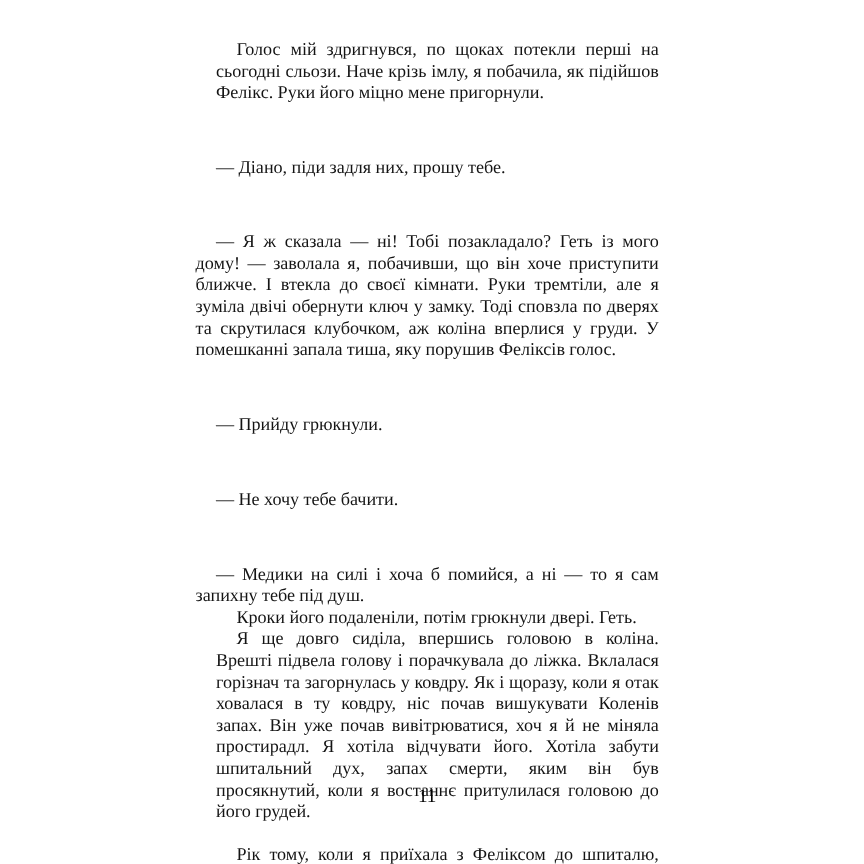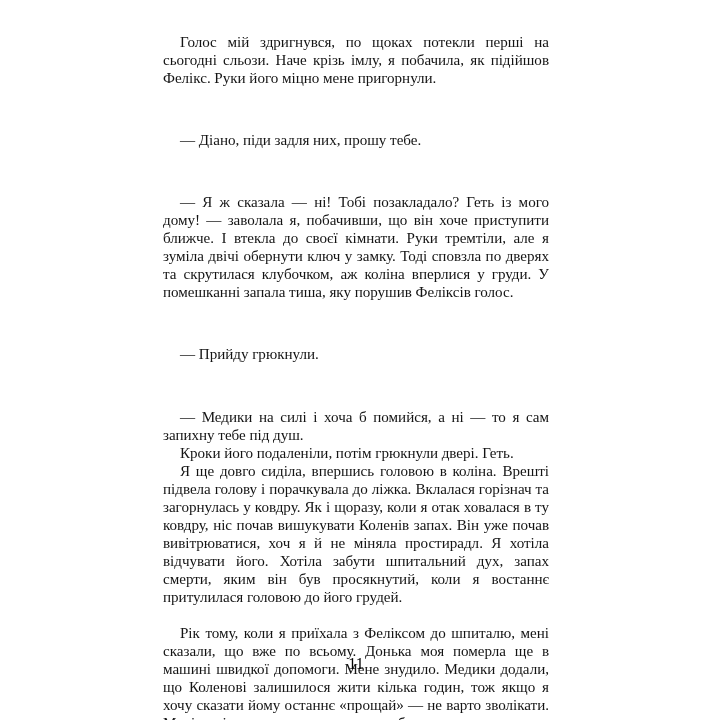--- a/index.html
+++ b/index.html
@@ -46,6 +46,7 @@
 
   .para.indent {
     text-indent: 17px;
+    margin-left: 17px;
   }
 
   .para.dialogue {

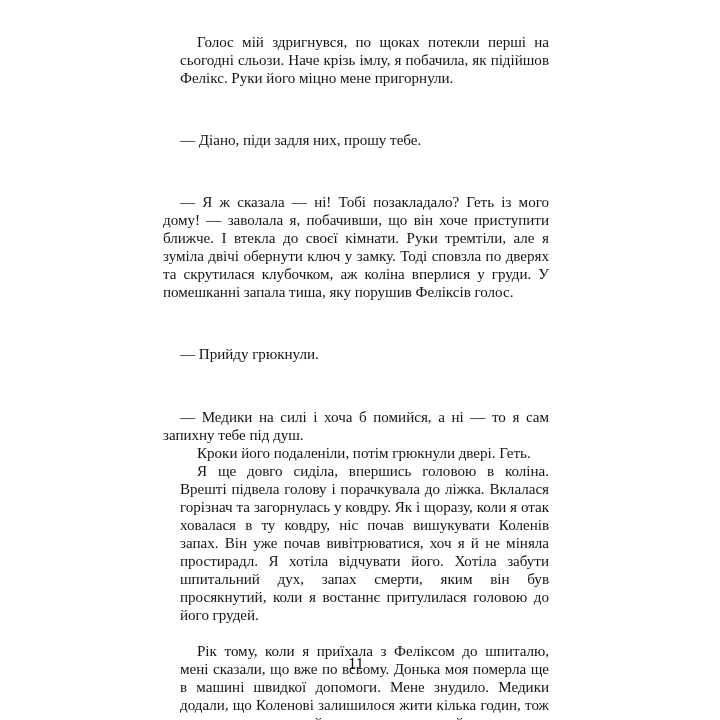--- a/index.html
+++ b/index.html
@@ -81,6 +81,7 @@
     <p class="para dialogue">— Діано, піди задля них, прошу тебе.</p>
     <p class="para dialogue">— Я ж сказала — ні! Тобі позакладало? Геть із мого дому! — заволала я, побачивши, що він хоче приступити ближче. І втекла до своєї кімнати. Руки тремтіли, але я зуміла двічі обернути ключ у замку. Тоді сповзла по дверях та скрутилася клубочком, аж коліна вперлися у груди. У помешканні запала тиша, яку порушив Феліксів голос.</p>
     <p class="para dialogue">— Прийду грюкнули.</p>
+    <p class="para dialogue">— Не хочу тебе бачити.</p>
     <p class="para dialogue">— Медики на силі і хоча б помийся, а ні — то я сам запихну тебе під душ.</p>
     <p class="para indent">Кроки його подаленіли, потім грюкнули двері. Геть.</p>
     <p class="para indent">Я ще довго сиділа, впершись головою в коліна. Врешті підвела голову і порачкувала до ліжка. Вклалася горізнач та загорнулась у ковдру. Як і щоразу, коли я отак ховалася в ту ковдру, ніс почав вишукувати Коленів запах. Він уже почав вивітрюватися, хоч я й не міняла простирадл. Я хотіла відчувати його. Хотіла забути шпитальний дух, запах смерти, яким він був просякнутий, коли я востаннє притулилася головою до його грудей.</p>

